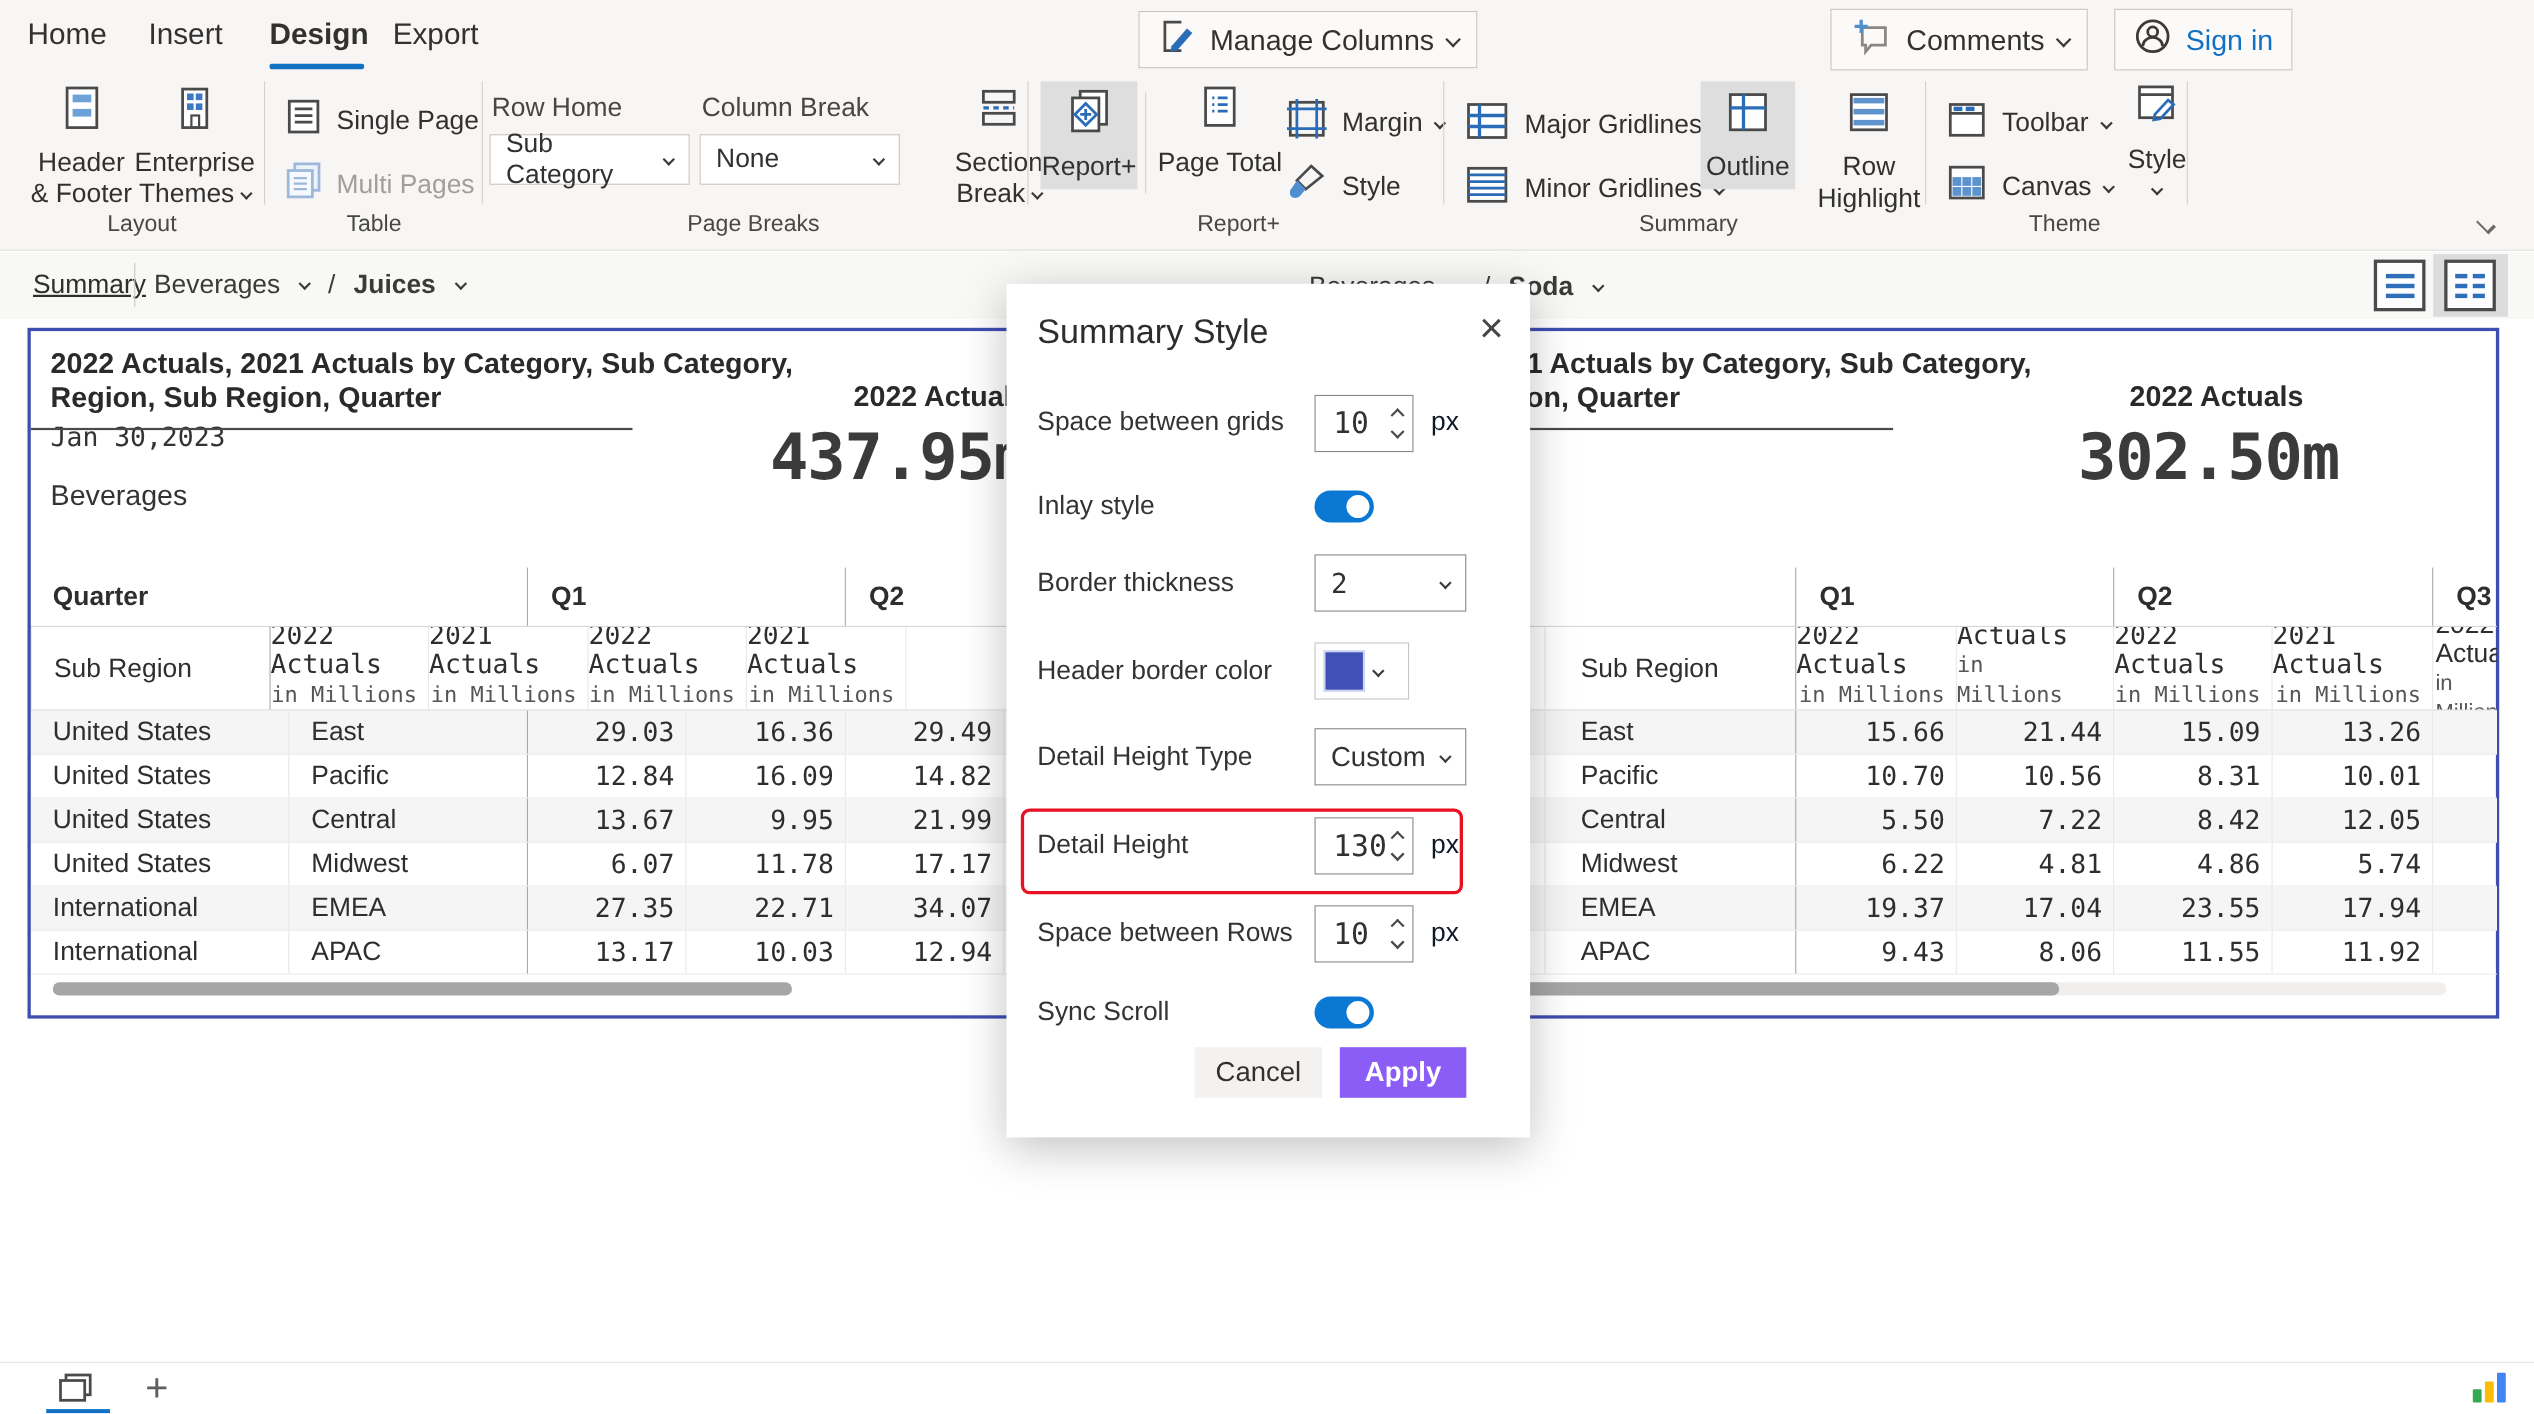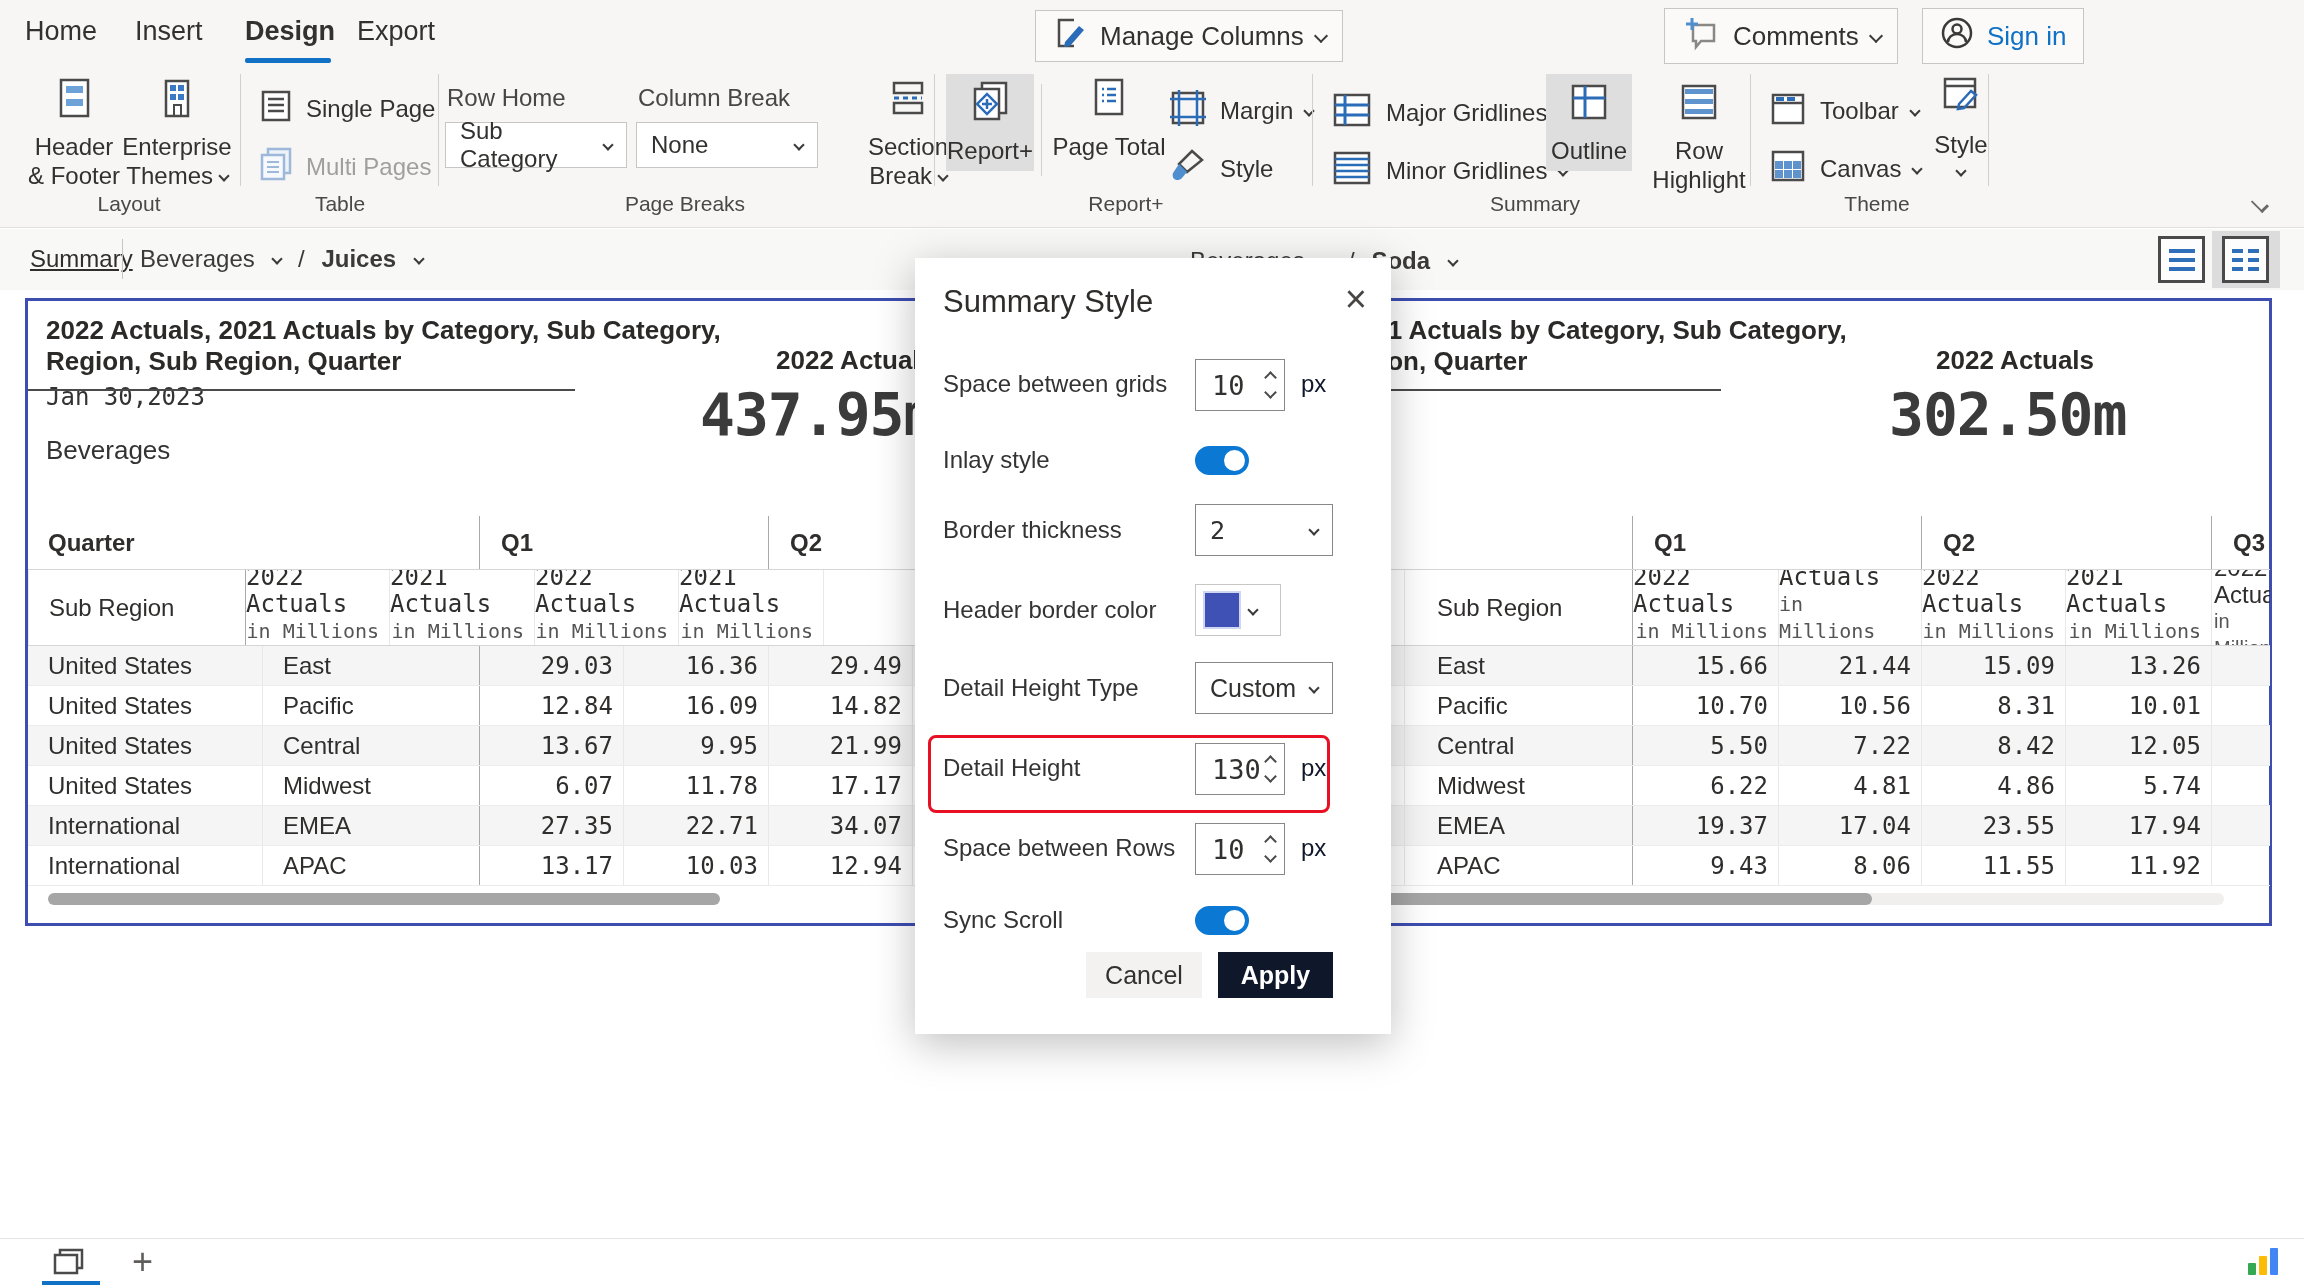--- a/index.html
+++ b/index.html
@@ -81,7 +81,7 @@
   .redbox{position:absolute;left:13px;top:477px;width:402px;height:78px;border:3px solid #e81123;border-radius:8px;pointer-events:none}
   .btn{position:absolute;top:694px;height:46px;display:flex;align-items:center;justify-content:center;font-size:25px;cursor:pointer}
   .btn.cancel{left:171px;width:116px;background:#f3f2f1;color:#323130}
-  .btn.apply{left:303px;width:115px;background:#0f172a;color:#fff;font-weight:700}
+  .btn.apply{left:303px;width:115px;background:#8b5cf6;color:#fff;font-weight:700}
 
   
   .bottombar{position:absolute;left:0;top:1238px;width:2304px;height:47px;background:#fff;border-top:1px solid #e4e4e4}

